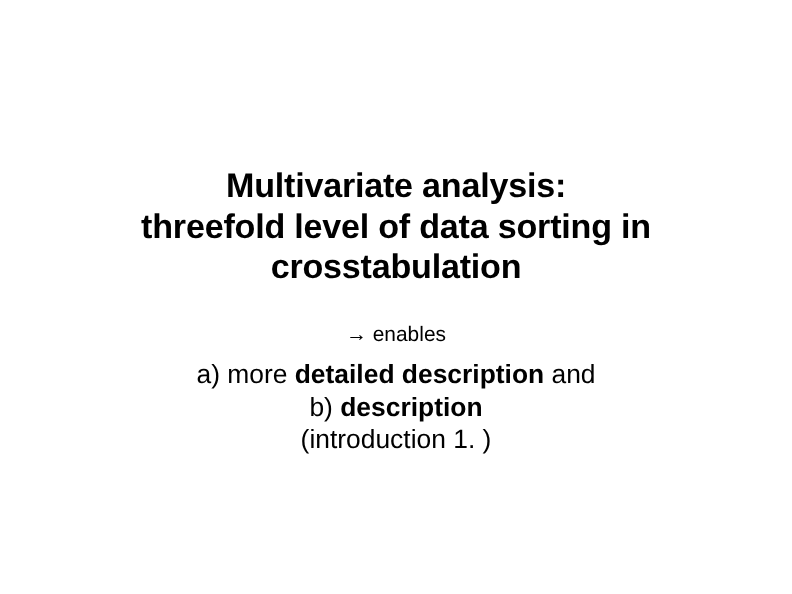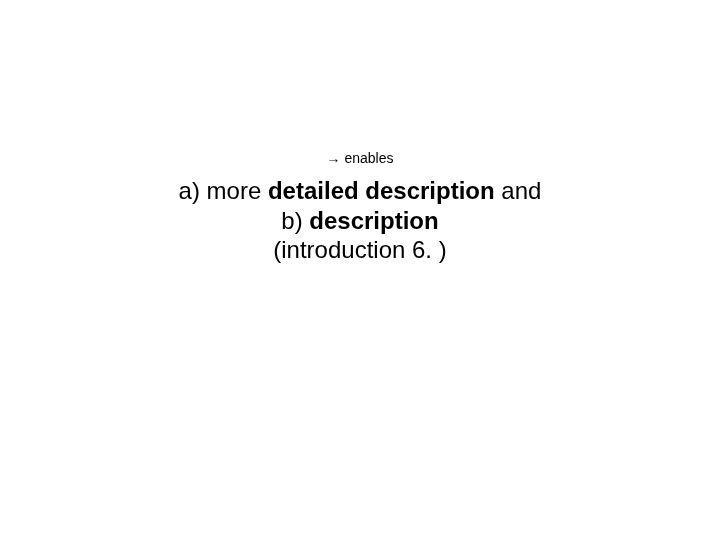--- a/index.html
+++ b/index.html
@@ -40,6 +40,11 @@
 <body>
 
 <div class="slide">
+  <div class="title">
+    <span>Multivariate analysis:</span><br>
+    <span>threefold level of data sorting in</span><br>
+    <span>crosstabulation</span>
+  </div>
   <div class="enables">→ enables</div>
   <div class="points">
     <span>a) more </span><span class="b">detailed description</span><span> and</span><br>

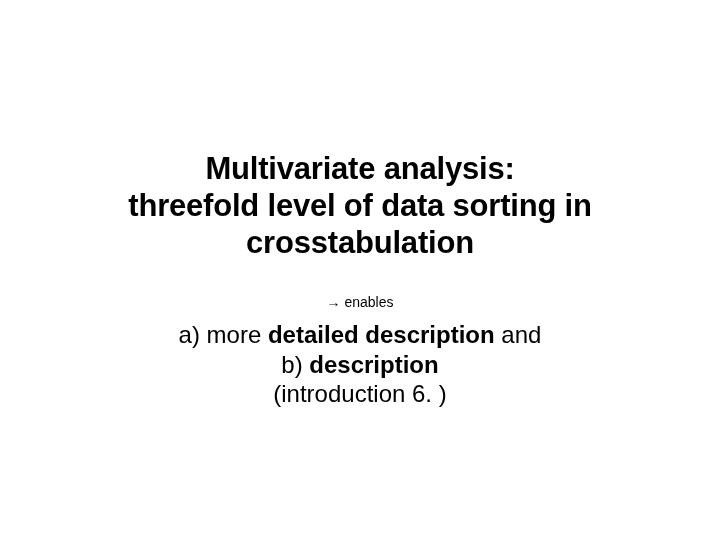--- a/index.html
+++ b/index.html
@@ -21,7 +21,7 @@
     letter-spacing: -0.2px;
   }
   .enables {
-    font-size: 14px;
+    font-size: 19px;
     text-align: center;
     margin-bottom: 10px;
   }

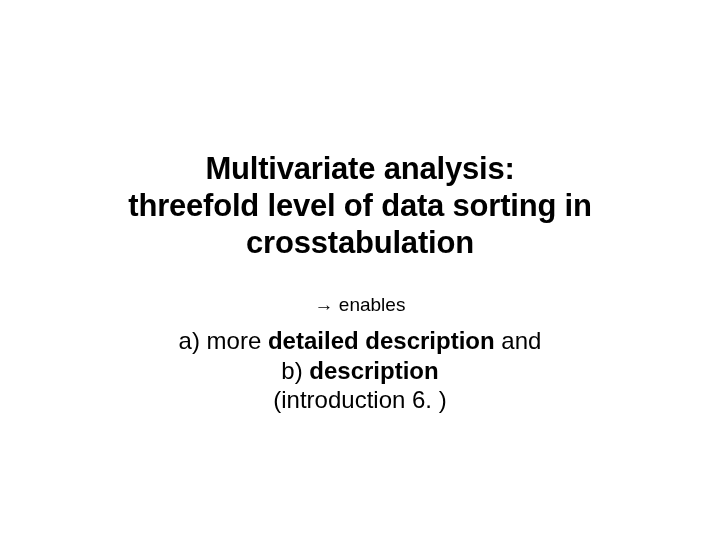--- a/index.html
+++ b/index.html
@@ -50,7 +50,7 @@
     <span>a) more </span><span class="b">detailed description</span><span> and</span><br>
     <span>b) </span><span class="b">description</span>
   </div>
-  <div class="intro">(introduction 6. )</div>
+  <div class="intro">(introduction 1. )</div>
 </div>
 
 </body></html>

